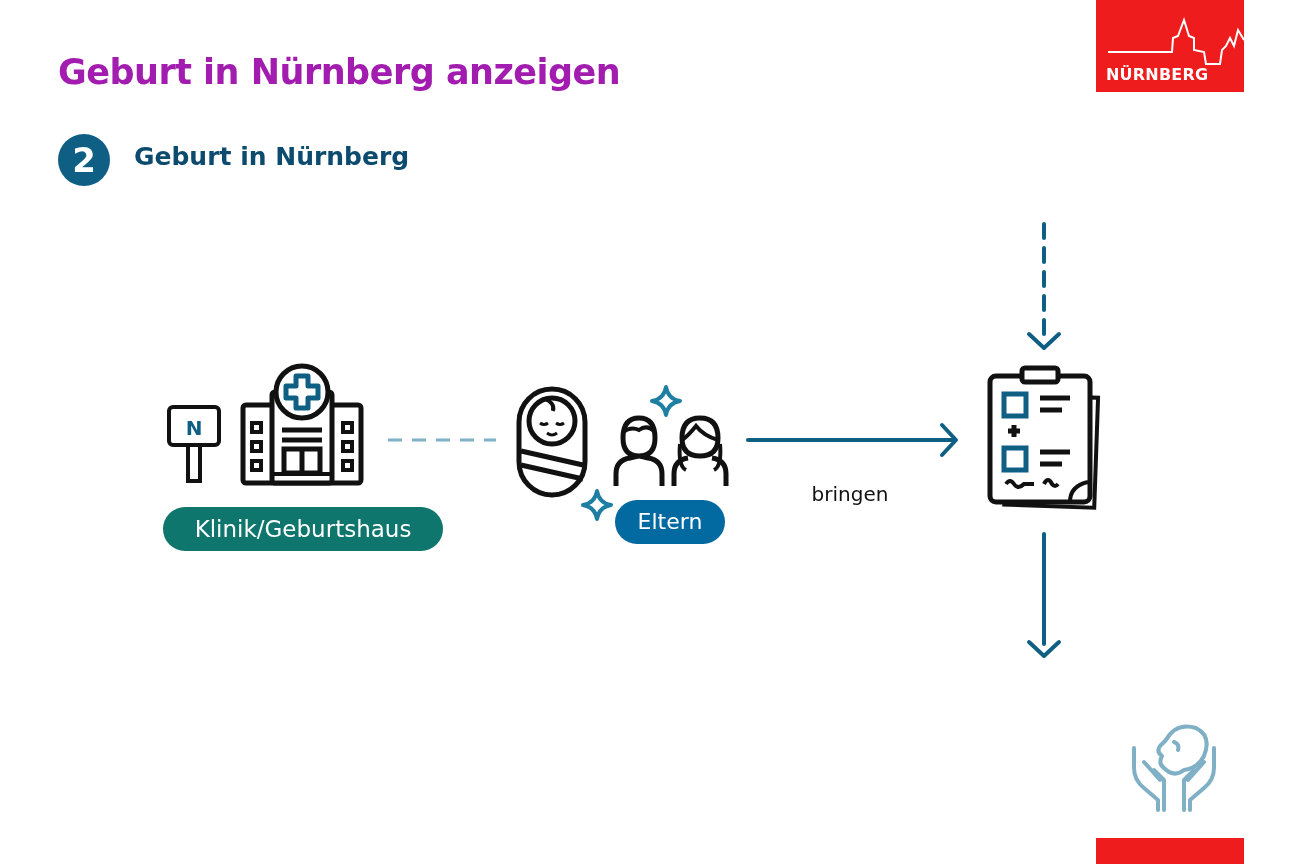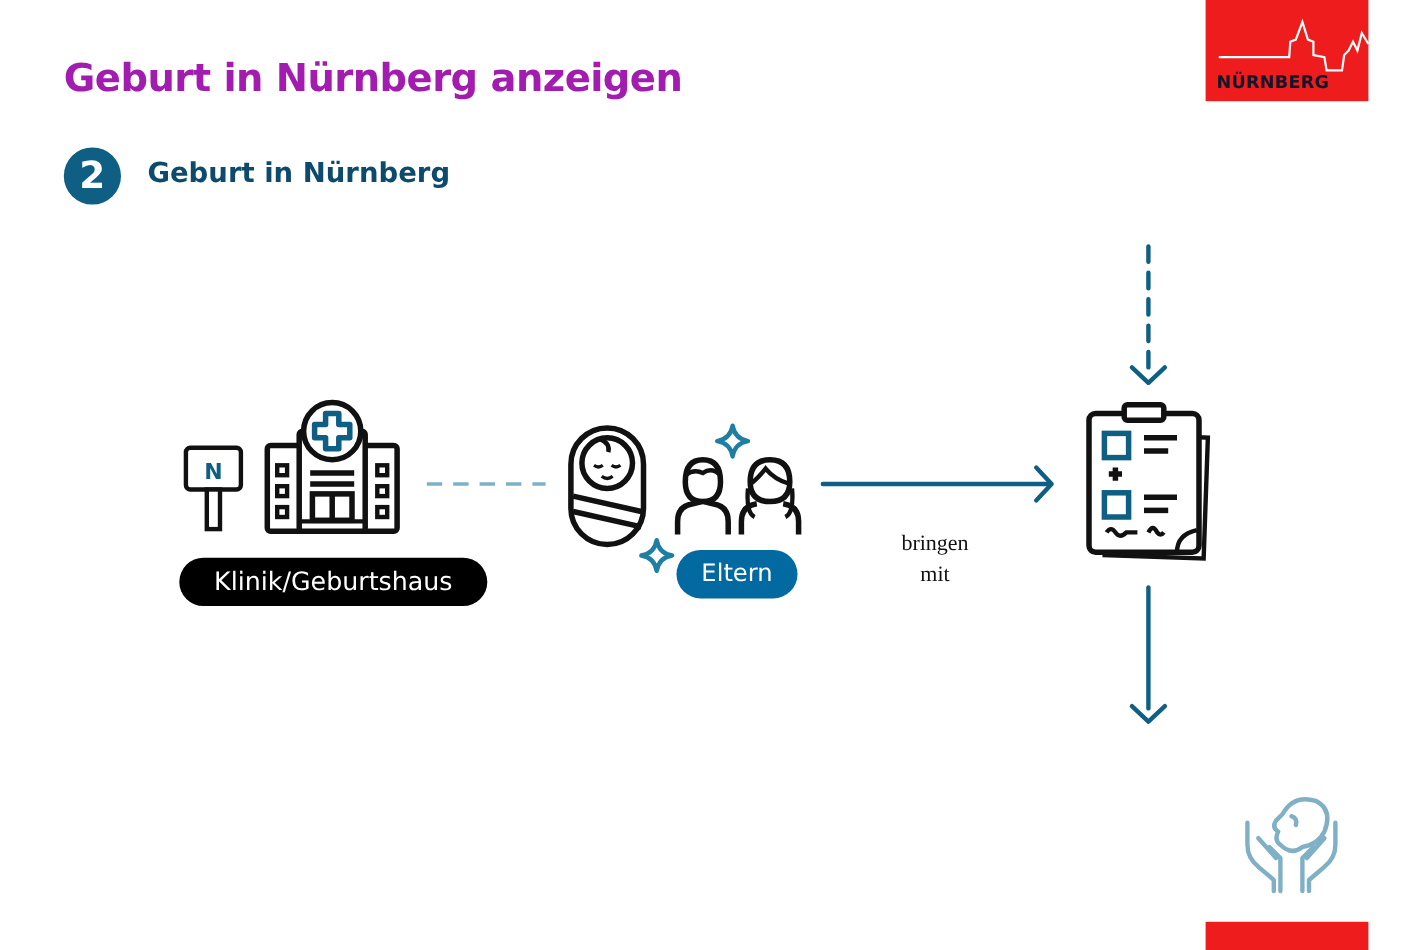--- a/index.html
+++ b/index.html
@@ -7,7 +7,7 @@
          font-family:"DejaVu Sans", sans-serif; color:#111; }
   .title { position:absolute; left:58px; top:52px; font-size:35px; font-weight:bold; letter-spacing:-0.5px; color:#a21caf; }
   .logo { position:absolute; left:1096px; top:0; width:148px; height:92px; background:#ee1c1c; }
-  .logo-text { position:absolute; left:10px; bottom:8px; color:#0f172a; font-size:16px; font-weight:bold; letter-spacing:0.2px; }
+  .logo-text { position:absolute; left:10px; bottom:8px; color:#ffffff; font-size:16px; font-weight:bold; letter-spacing:0.2px; }
   .step-circle { position:absolute; left:58px; top:134px; width:52px; height:52px; border-radius:50%;
                  background:#0e5f83; color:#fff; font-size:34px; font-weight:bold; text-align:center; line-height:52px; }
   .step-label { position:absolute; left:134px; top:142px; font-size:25px; font-weight:bold; color:#0c4a6e; }

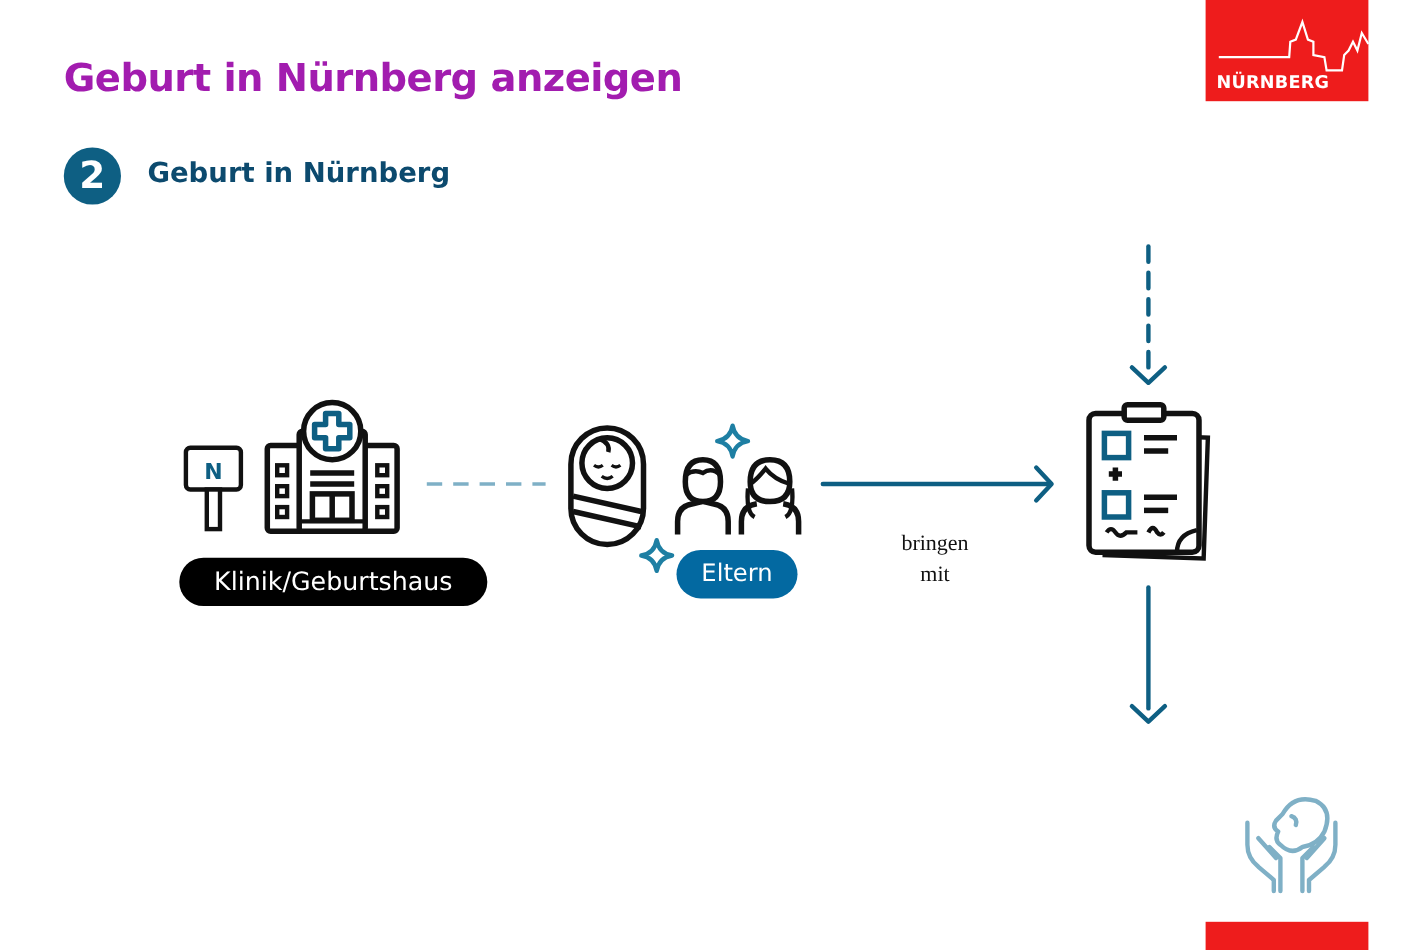--- a/index.html
+++ b/index.html
@@ -14,7 +14,7 @@
   .pill { position:absolute; color:#fff; text-align:center; border-radius:22px; }
   .pill-klinik { left:163px; top:507px; width:280px; height:44px; background:#000000; font-size:23px; line-height:44px; }
   .pill-eltern { left:615px; top:500px; width:110px; height:44px; background:#0369a1; font-size:22px; line-height:44px; }
-  .flow-text { position:absolute; left:760px; top:480px; width:180px; text-align:center; font-size:20px; line-height:28px; color:#111;font-family:Liberation Serif, serif; }
+  .flow-text { position:absolute; left:760px; top:480px; width:180px; text-align:center; font-size:20px; line-height:28px; color:#111; }
   svg { position:absolute; overflow:visible; }
   .bottom-bar { position:absolute; left:1096px; top:838px; width:148px; height:26px; background:#ee1c1c; }
 </style>

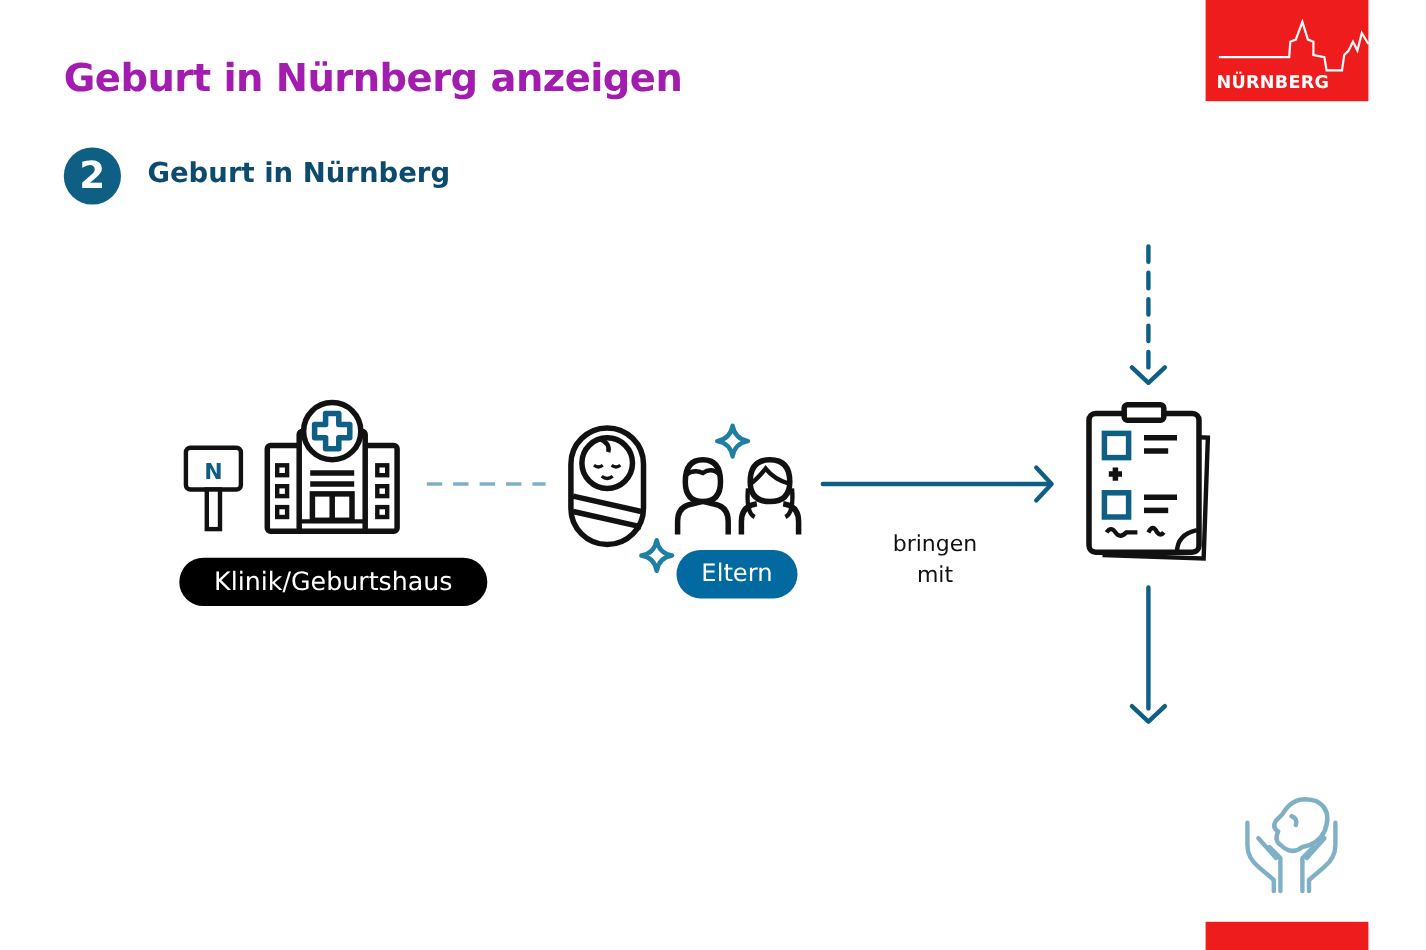--- a/index.html
+++ b/index.html
@@ -12,7 +12,7 @@
                  background:#0e5f83; color:#fff; font-size:34px; font-weight:bold; text-align:center; line-height:52px; }
   .step-label { position:absolute; left:134px; top:142px; font-size:25px; font-weight:bold; color:#0c4a6e; }
   .pill { position:absolute; color:#fff; text-align:center; border-radius:22px; }
-  .pill-klinik { left:163px; top:507px; width:280px; height:44px; background:#000000; font-size:23px; line-height:44px; }
+  .pill-klinik { left:163px; top:507px; width:280px; height:44px; background:#0f766e; font-size:23px; line-height:44px; }
   .pill-eltern { left:615px; top:500px; width:110px; height:44px; background:#0369a1; font-size:22px; line-height:44px; }
   .flow-text { position:absolute; left:760px; top:480px; width:180px; text-align:center; font-size:20px; line-height:28px; color:#111; }
   svg { position:absolute; overflow:visible; }

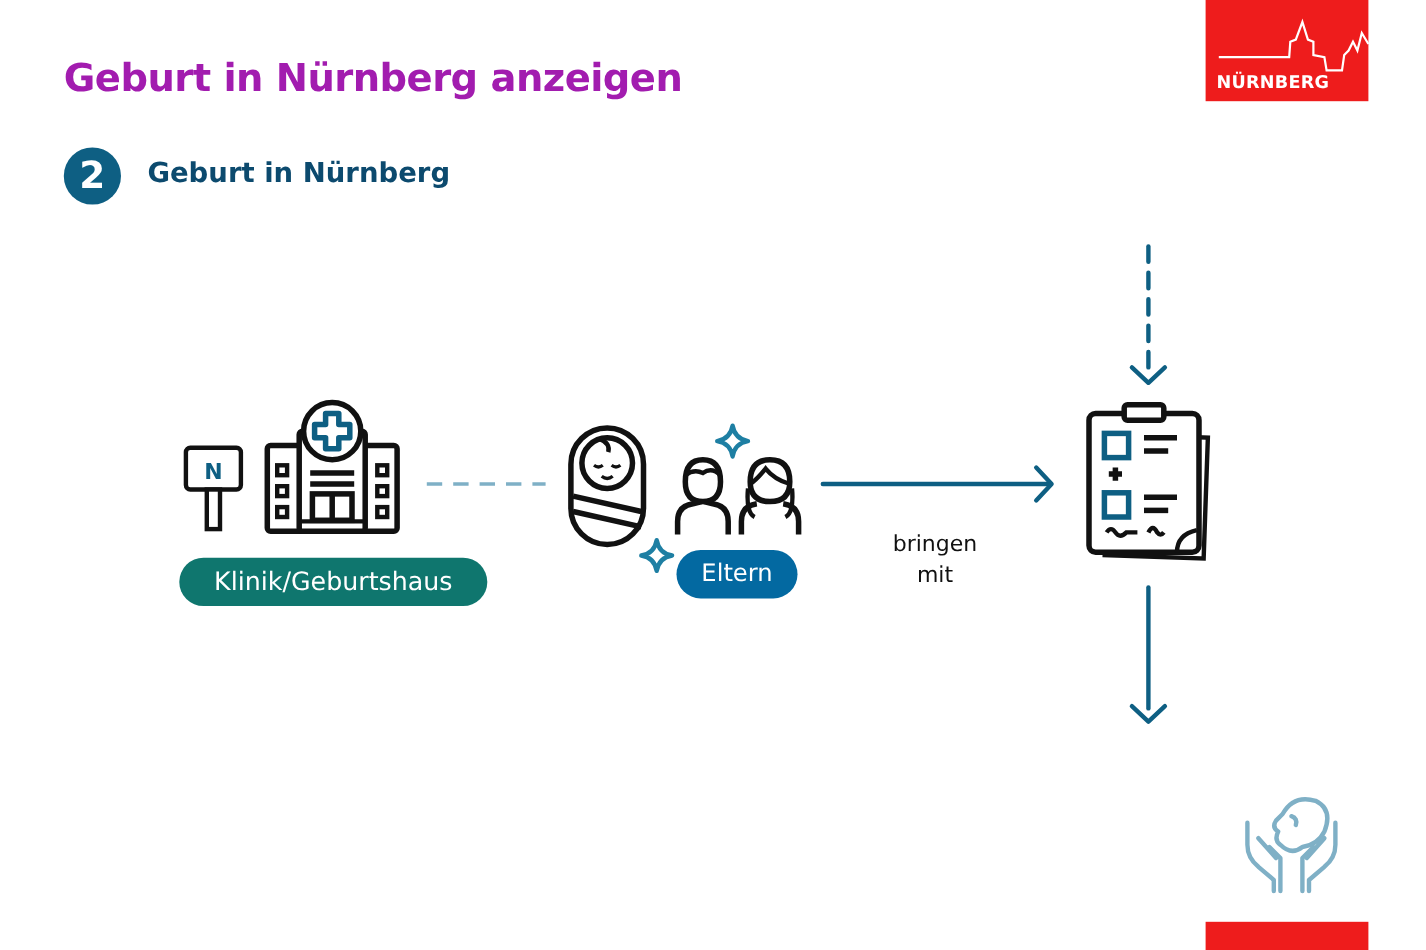--- a/index.html
+++ b/index.html
@@ -98,7 +98,6 @@
 
 <div class="flow-text">
   <div>bringen</div>
-  <div>mit</div>
 </div>
 
 <svg width="40" height="130" style="left:1024px;top:222px;">

